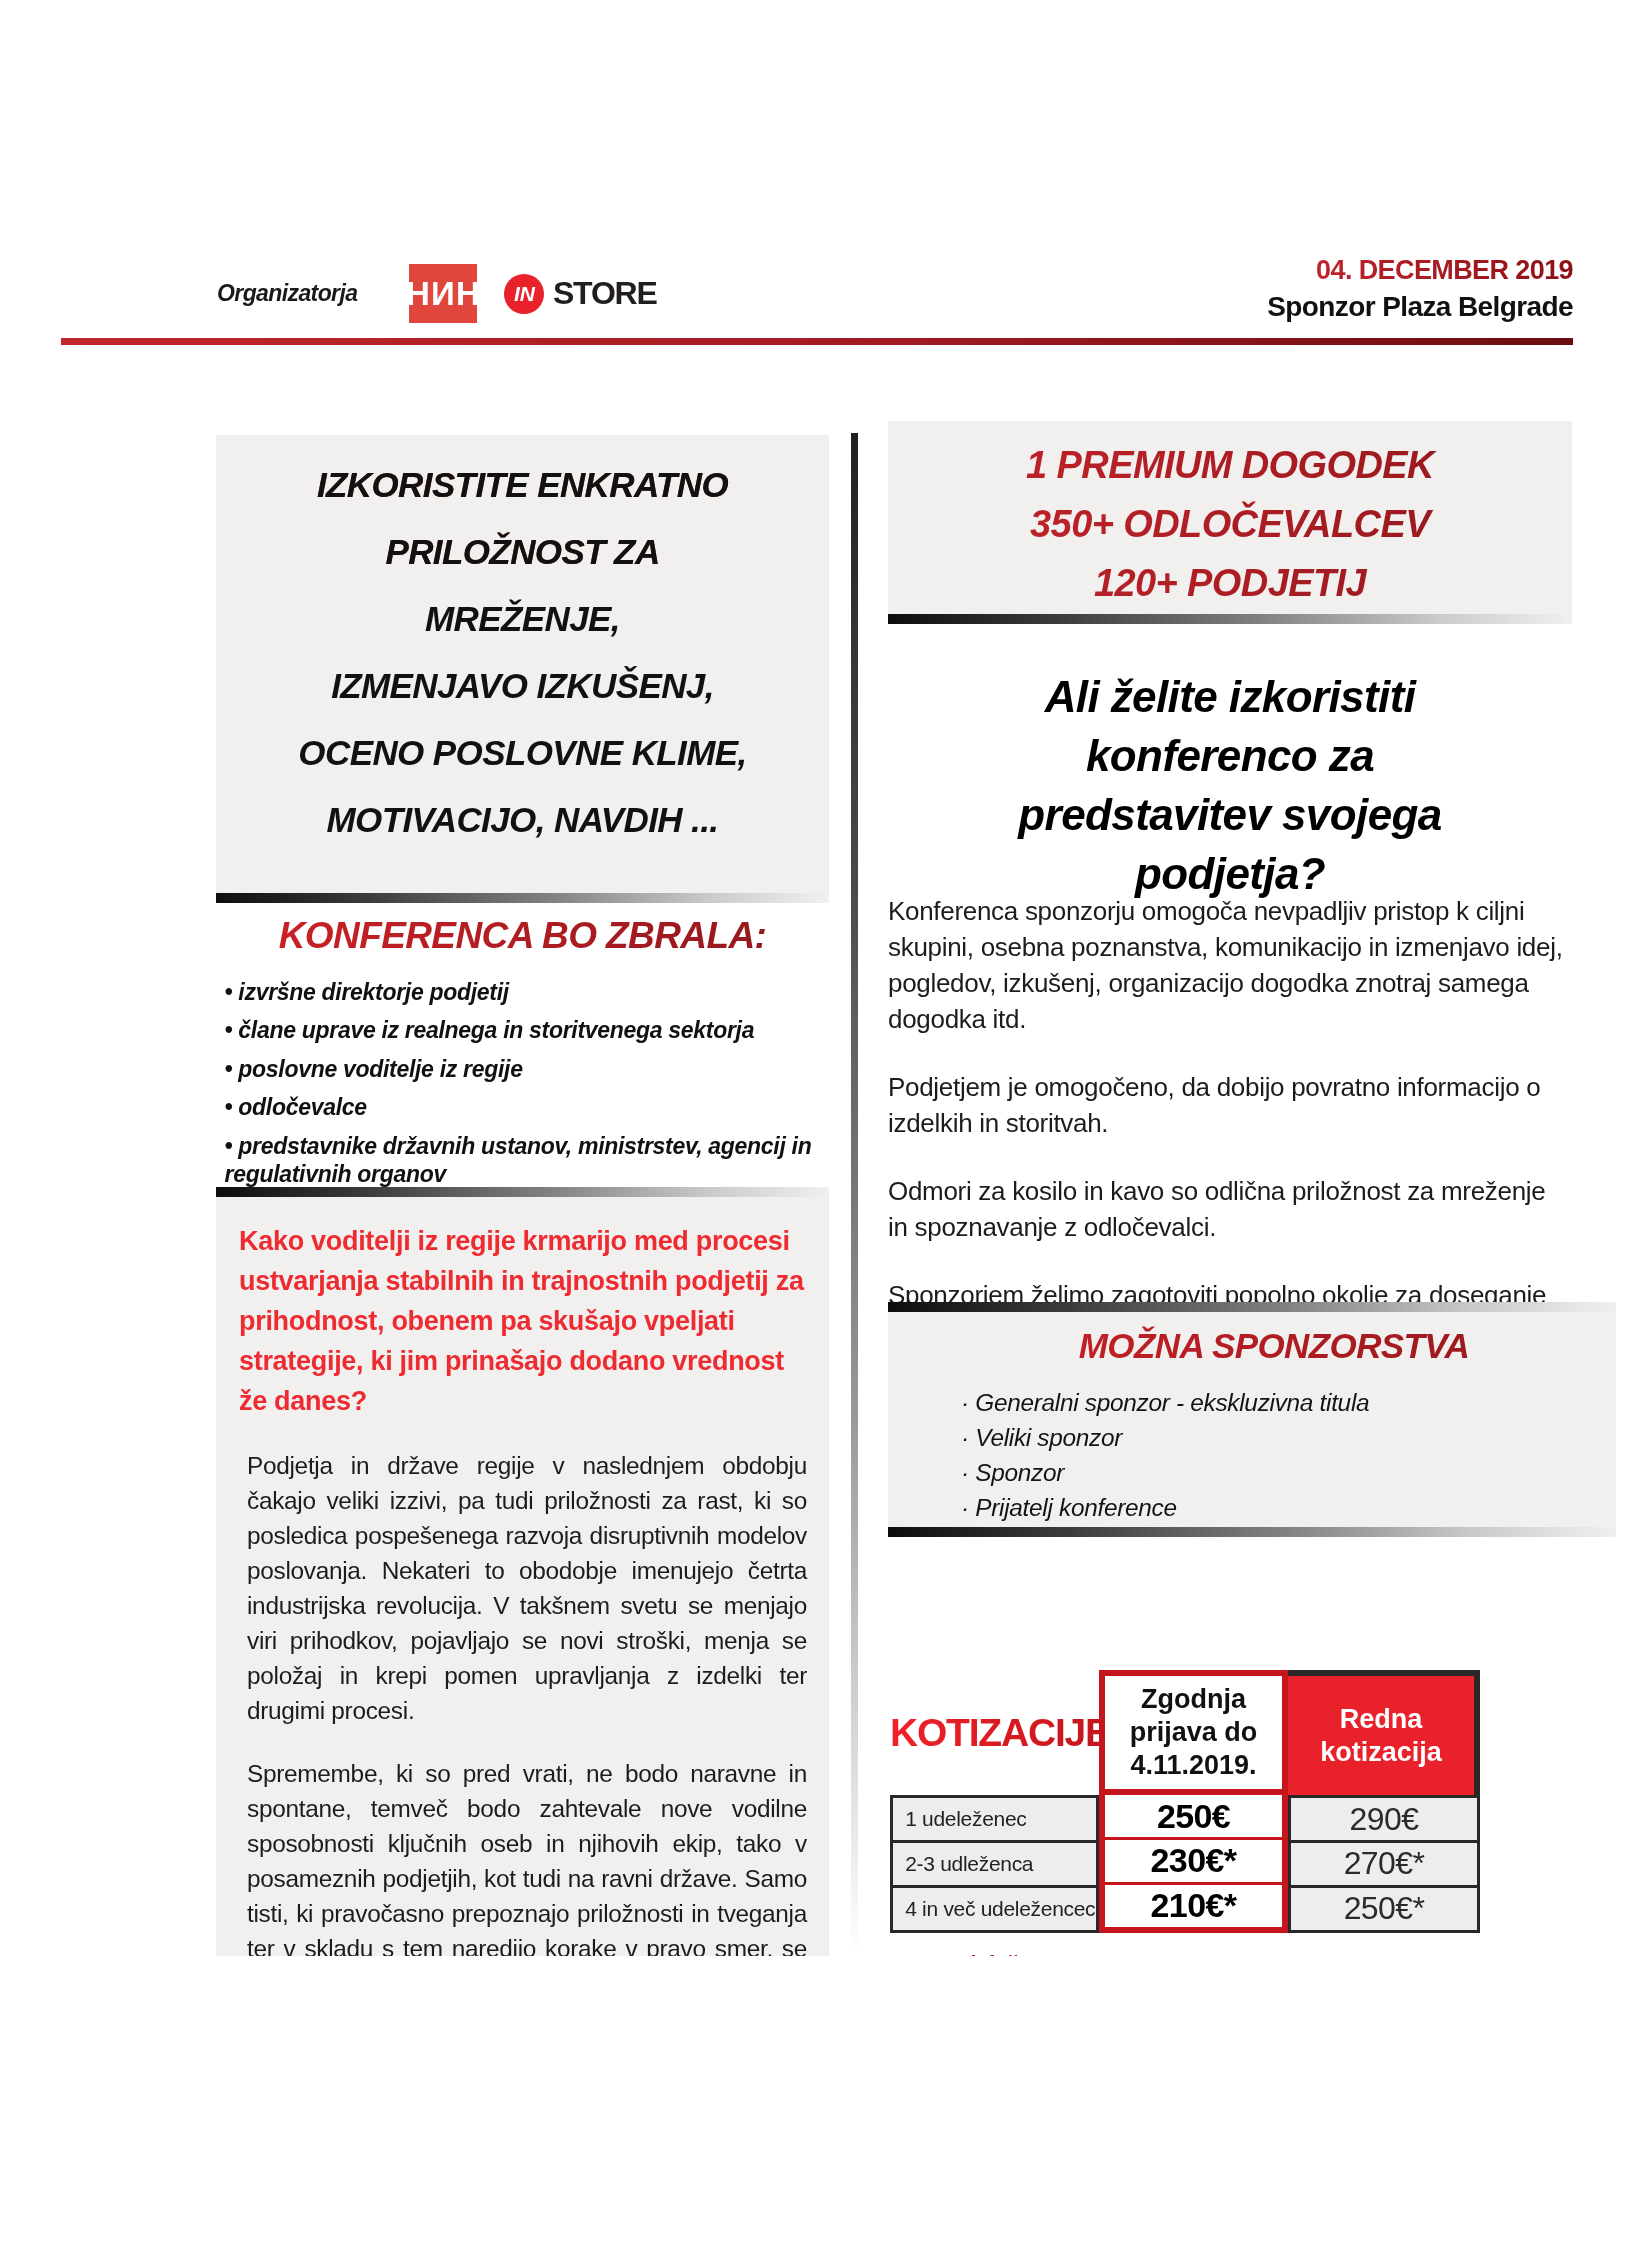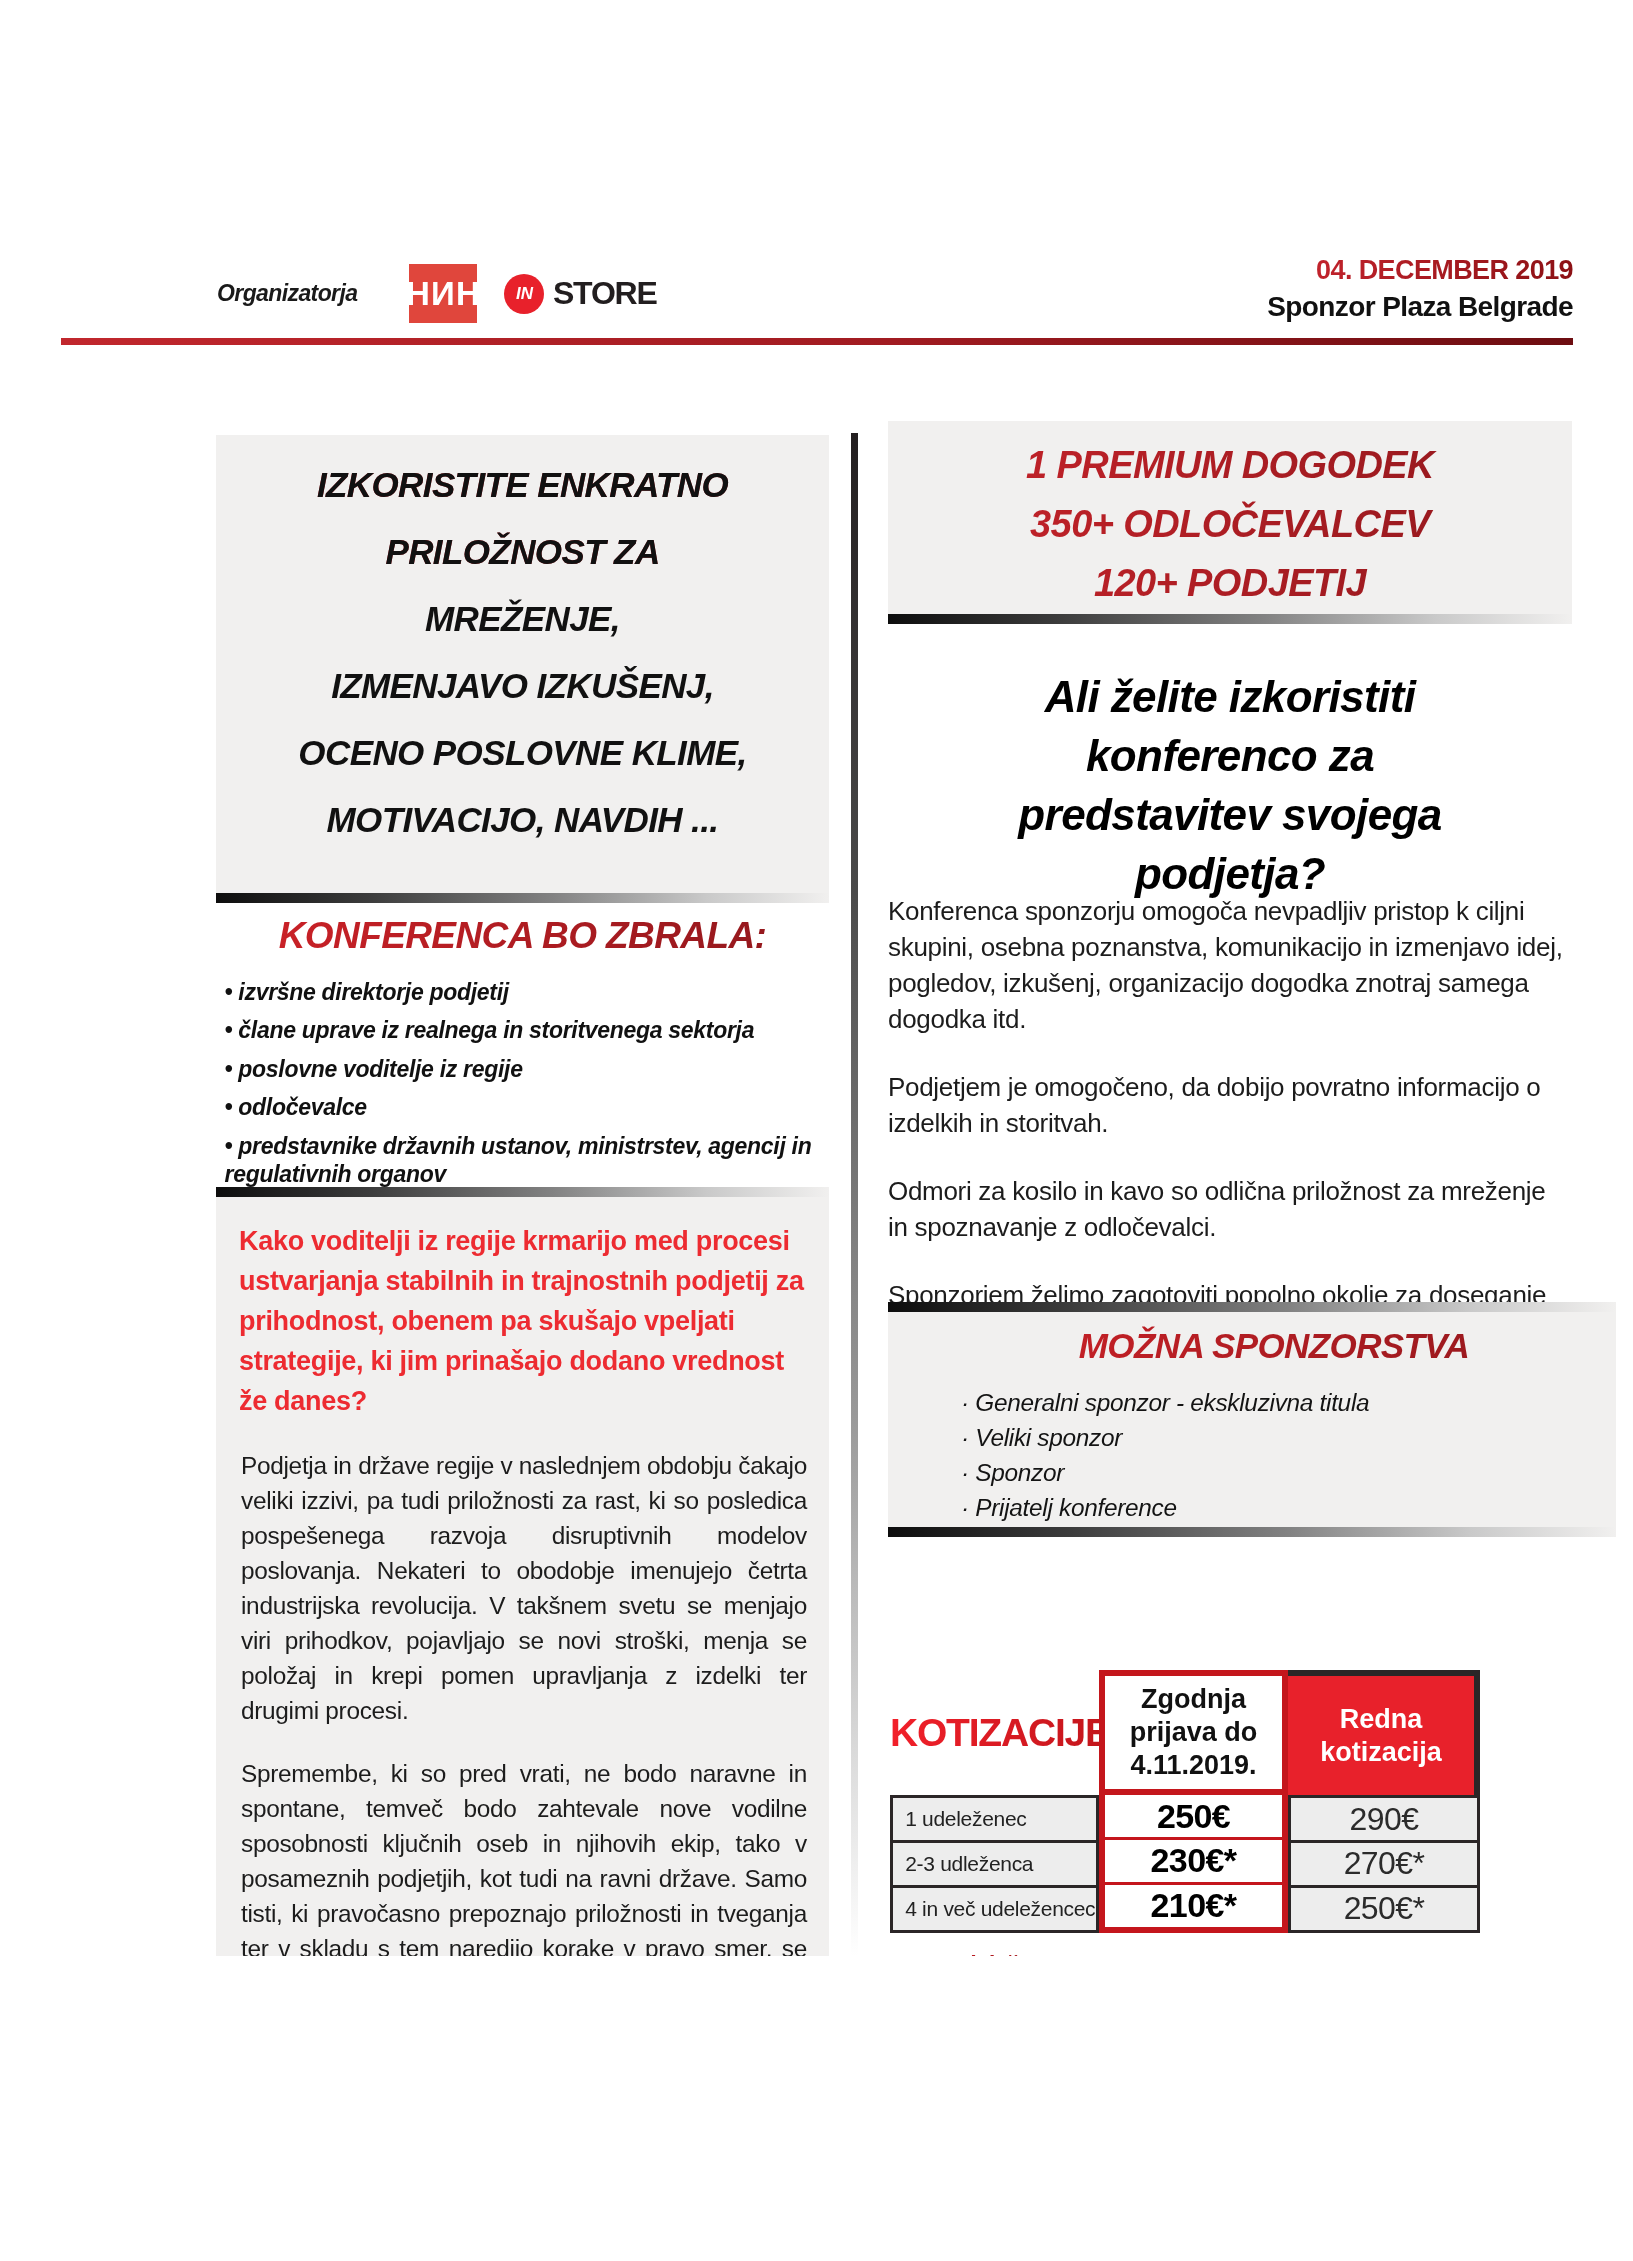--- a/index.html
+++ b/index.html
@@ -20,7 +20,7 @@
             color:#fff;font-weight:bold;font-size:33px;letter-spacing:1.2px;margin-left:25px;}
   .instore{display:flex;align-items:center;gap:8.5px;}
   .instore-circle{width:40px;height:40px;border-radius:50%;background:#e8212b;display:flex;
-                  align-items:center;justify-content:center;color:#fff;font-weight:bold;font-size:17px;font-style:italic;}
+                  align-items:center;justify-content:center;color:#fff;font-weight:bold;font-size:21px;font-style:italic;}
   .instore-word{font-weight:bold;font-size:32px;letter-spacing:-1.2px;color:#221e1f;}
   .header-right{position:absolute;right:61px;top:255px;text-align:right;}
   .header-date{font-size:27px;font-weight:bold;letter-spacing:-0.6px;}

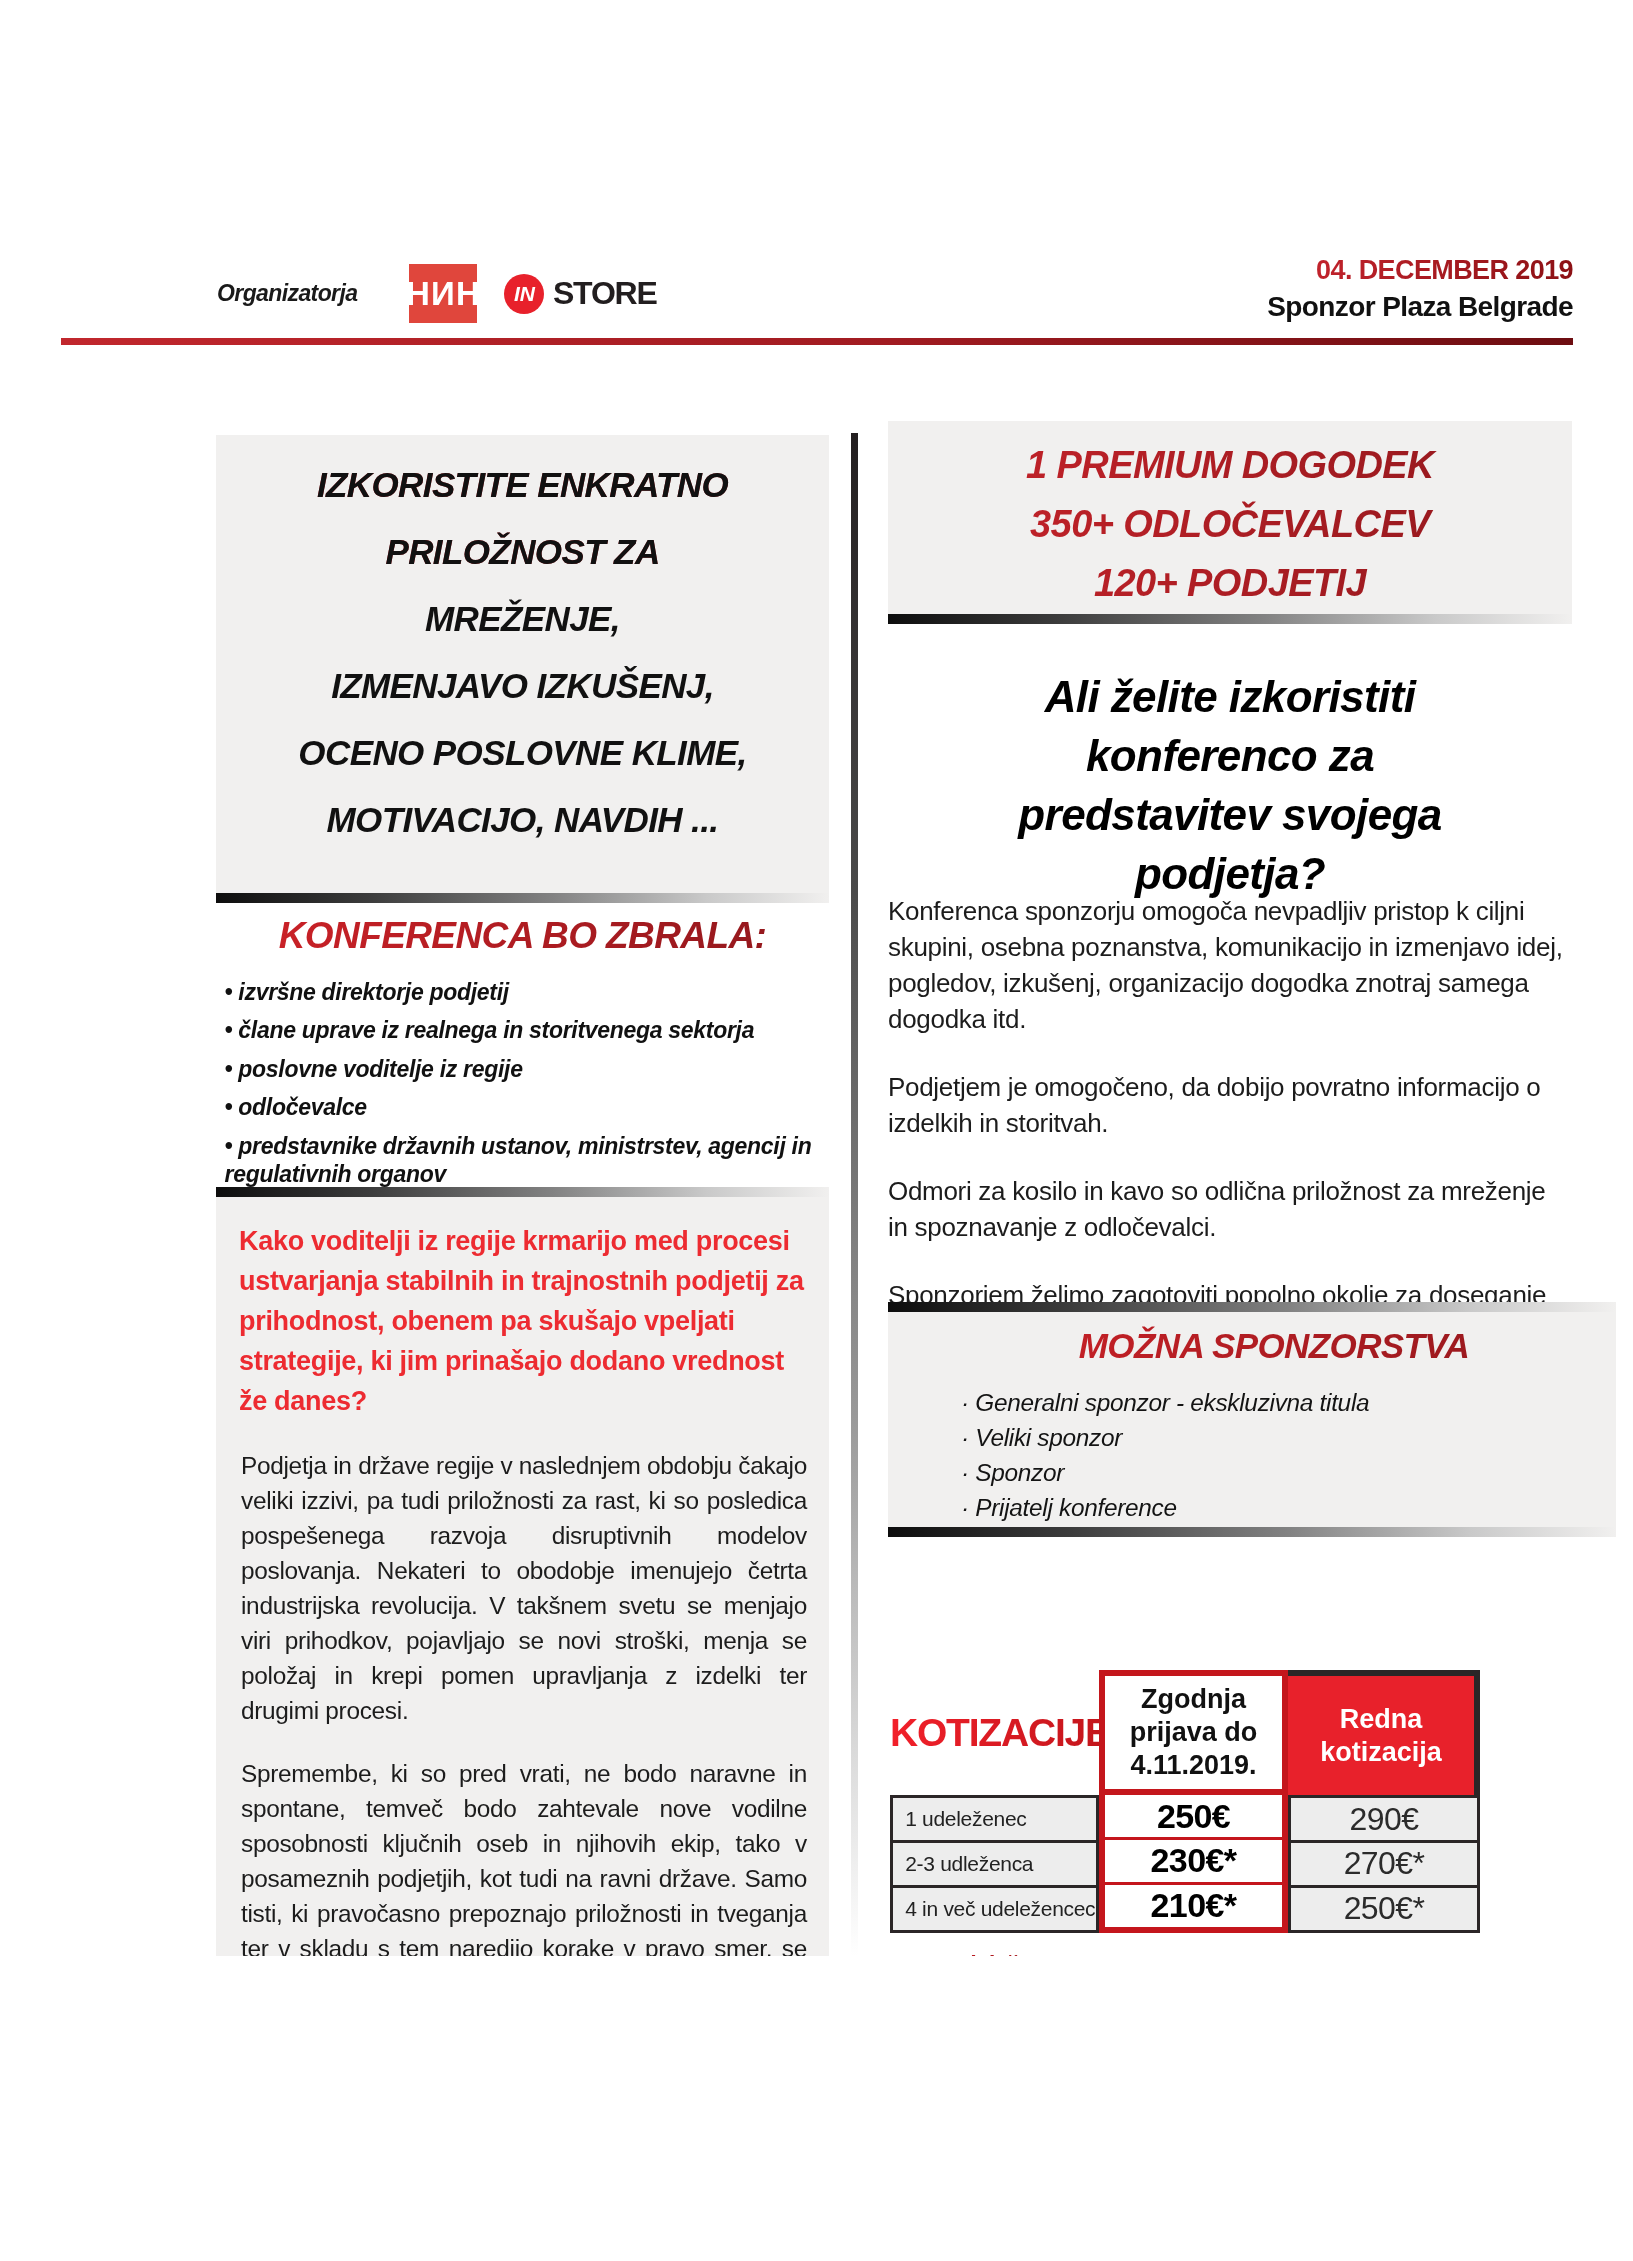--- a/index.html
+++ b/index.html
@@ -52,7 +52,7 @@
   .qbox .grad-bar{position:absolute;left:0;right:0;top:0;height:10.4px;}
   .qbox .inner{padding:34px 22px 18.3px 23px;}
   .question{color:#ed2b31;font-weight:bold;font-size:27px;line-height:40px;letter-spacing:-0.3px;margin:0 0 27px 0;}
-  .qpara{font-size:24.4px;line-height:35px;letter-spacing:-0.3px;text-align:justify;color:#1c1c1c;margin:0 0 28px 2px;}
+  .qpara{font-size:24.4px;line-height:35px;letter-spacing:-0.3px;text-align:justify;color:#1c1c1c;margin:0 0 28px 8px;}
 
   
   .box-stats{position:absolute;left:888px;top:421px;width:684px;height:203px;}

